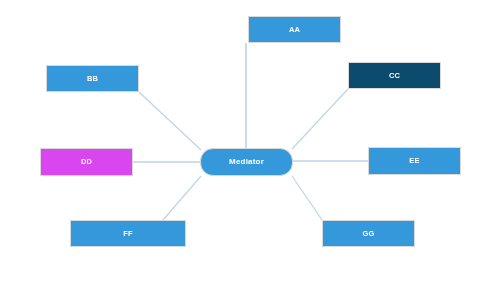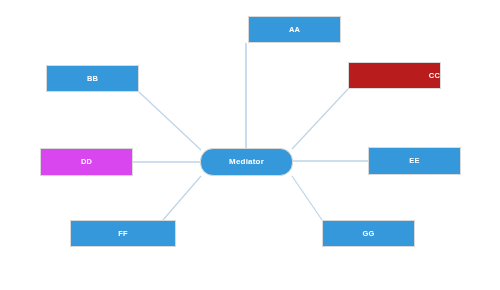--- a/index.html
+++ b/index.html
@@ -73,7 +73,7 @@
       <div class="node" style="left: 46px; top: 65px; width: 93px; height: 27px; background: rgb(52, 152, 219); border-color: rgb(217, 217, 217);">
         <span class="node-label" style="color: rgb(255, 255, 255); text-align: right;">BB</span>
       </div>
-      <div class="node" style="left: 348px; top: 62px; width: 93px; height: 27px; background: #b91c1c; border-color: rgb(217, 217, 217); justify-content: flex-end;">
+      <div class="node" style="left: 348px; top: 62px; width: 93px; height: 27px; background: #0c4a6e; border-color: rgb(217, 217, 217);">
         <span class="node-label" style="color: rgb(255, 255, 255);">CC</span>
       </div>
       <div class="node" style="left: 40px; top: 148px; width: 93px; height: 28px; background: #d946ef; border-color: rgb(217, 217, 217);">

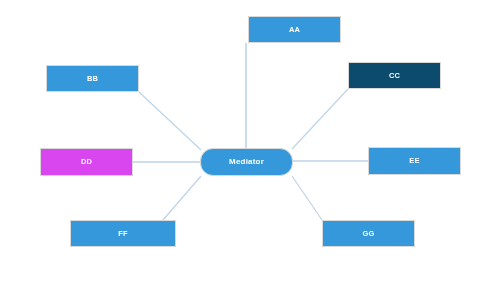--- a/index.html
+++ b/index.html
@@ -82,7 +82,7 @@
       <div class="node" style="left: 368px; top: 147px; width: 93px; height: 28px; background: rgb(52, 152, 219); border-color: rgb(217, 217, 217);">
         <span class="node-label" style="color: rgb(255, 255, 255);">EE</span>
       </div>
-      <div class="node" style="left: 70px; top: 220px; width: 106px; height: 27px; background: rgb(52, 152, 219); border-color: rgb(217, 217, 217);">
+      <div class="node" style="left: 70px; top: 220px; width: 116px; height: 27px; background: rgb(52, 152, 219); border-color: rgb(217, 217, 217);">
         <span class="node-label" style="color: rgb(255, 255, 255);">FF</span>
       </div>
       <div class="node" style="left: 322px; top: 220px; width: 93px; height: 27px; background: rgb(52, 152, 219); border-color: rgb(217, 217, 217); align-items: center;">

